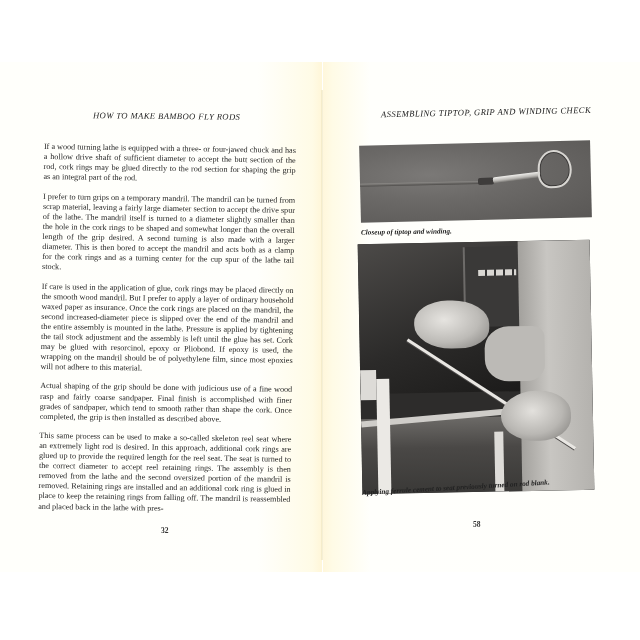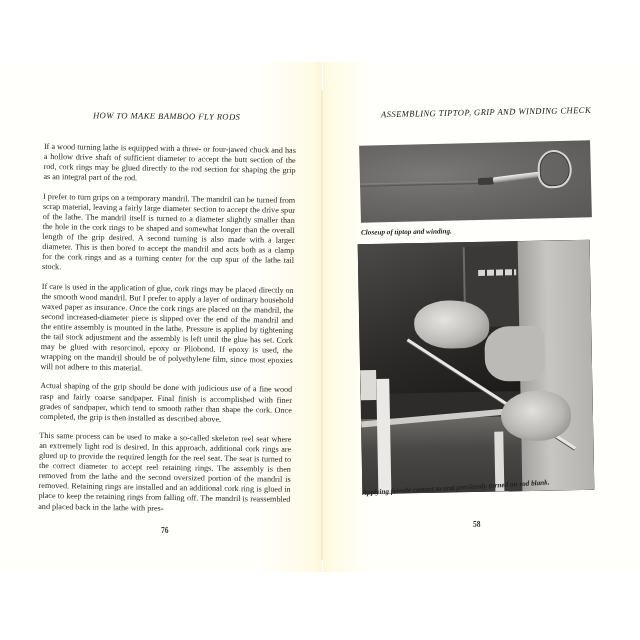--- a/index.html
+++ b/index.html
@@ -256,7 +256,7 @@
     <p>This same process can be used to make a so-called skeleton reel seat where an extremely light rod is desired. In this approach, additional cork rings are glued up to provide the required length for the reel seat. The seat is turned to the correct diameter to accept reel retaining rings. The assembly is then removed from the lathe and the second oversized portion of the mandril is removed. Retaining rings are installed and an additional cork ring is glued in place to keep the retaining rings from falling off. The mandril is reassembled and placed back in the lathe with pres-</p>
   </div>
 
-  <div class="folio folio-left">76</div>
+  <div class="folio folio-left">32</div>
 
   <div class="running-head rh-right">ASSEMBLING TIPTOP, GRIP AND WINDING CHECK</div>
 

